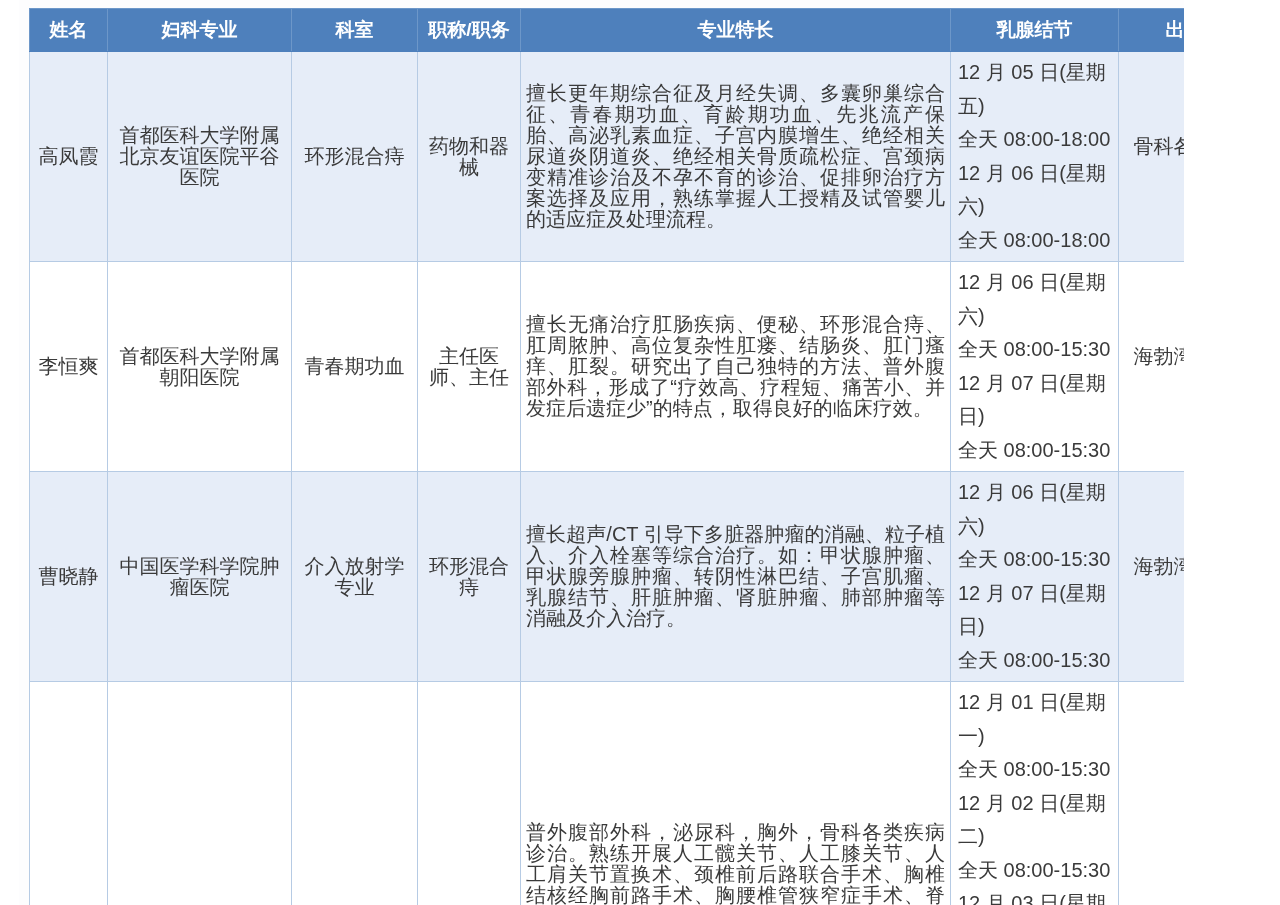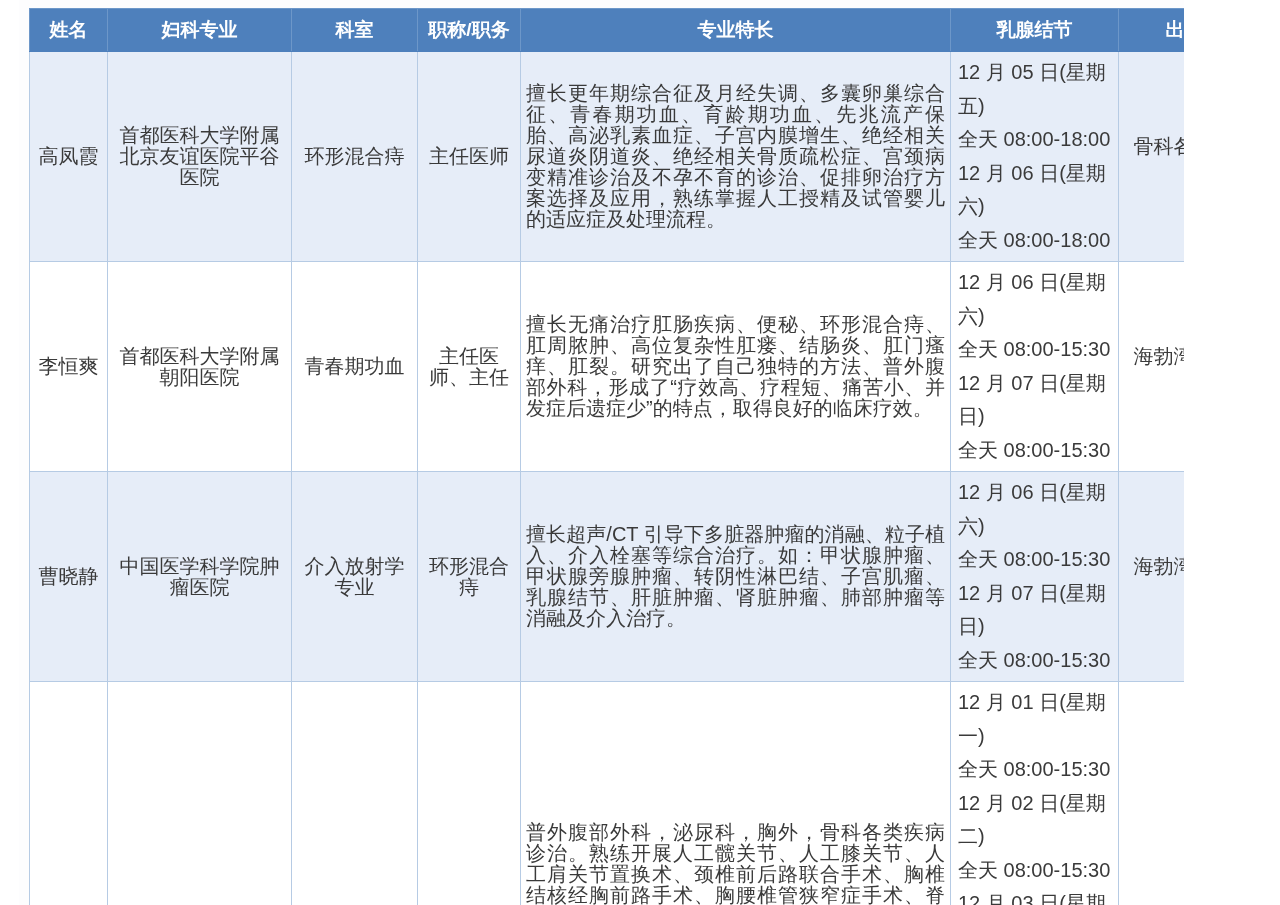--- a/index.html
+++ b/index.html
@@ -102,7 +102,7 @@
         <td class="cell-center">高凤霞</td>
         <td class="cell-center">首都医科大学附属北京友谊医院平谷医院</td>
         <td class="cell-center">环形混合痔</td>
-        <td class="cell-center">主任医师</td>
+        <td class="cell-center">药物和器械</td>
         <td class="cell-specialty">擅长更年期综合征及月经失调、多囊卵巢综合征、青春期功血、育龄期功血、先兆流产保胎、高泌乳素血症、子宫内膜增生、绝经相关尿道炎阴道炎、绝经相关骨质疏松症、宫颈病变精准诊治及不孕不育的诊治、促排卵治疗方案选择及应用，熟练掌握人工授精及试管婴儿的适应症及处理流程。</td>
         <td class="cell-schedule">12 月 05 日(星期五)
 全天 08:00-18:00

